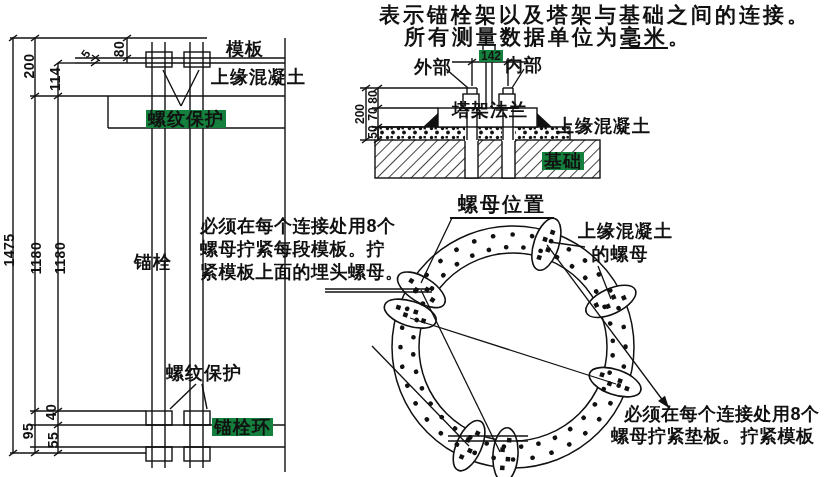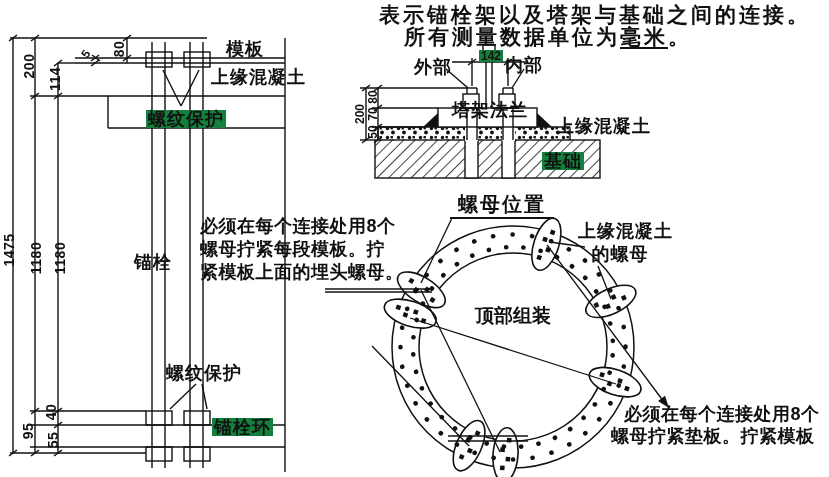--- a/index.html
+++ b/index.html
@@ -259,7 +259,6 @@
   <div class="t blk" style="left:200px;top:263px;">紧模板上面的埋头螺母。</div>
   <div class="t lbl c" style="left:578px;top:222px;width:84px;">上缘混凝土</div>
   <div class="t lbl c" style="left:578px;top:245px;width:84px;">的螺母</div>
-  <div class="t c" style="left:440px;top:306px;width:146px;font-size:19px;">顶部组装</div>
 
   <div class="t blk" style="left:624px;top:405px;">必须在每个连接处用8个</div>
   <div class="t blk" style="left:611px;top:427px;">螺母拧紧垫板。拧紧模板</div>

